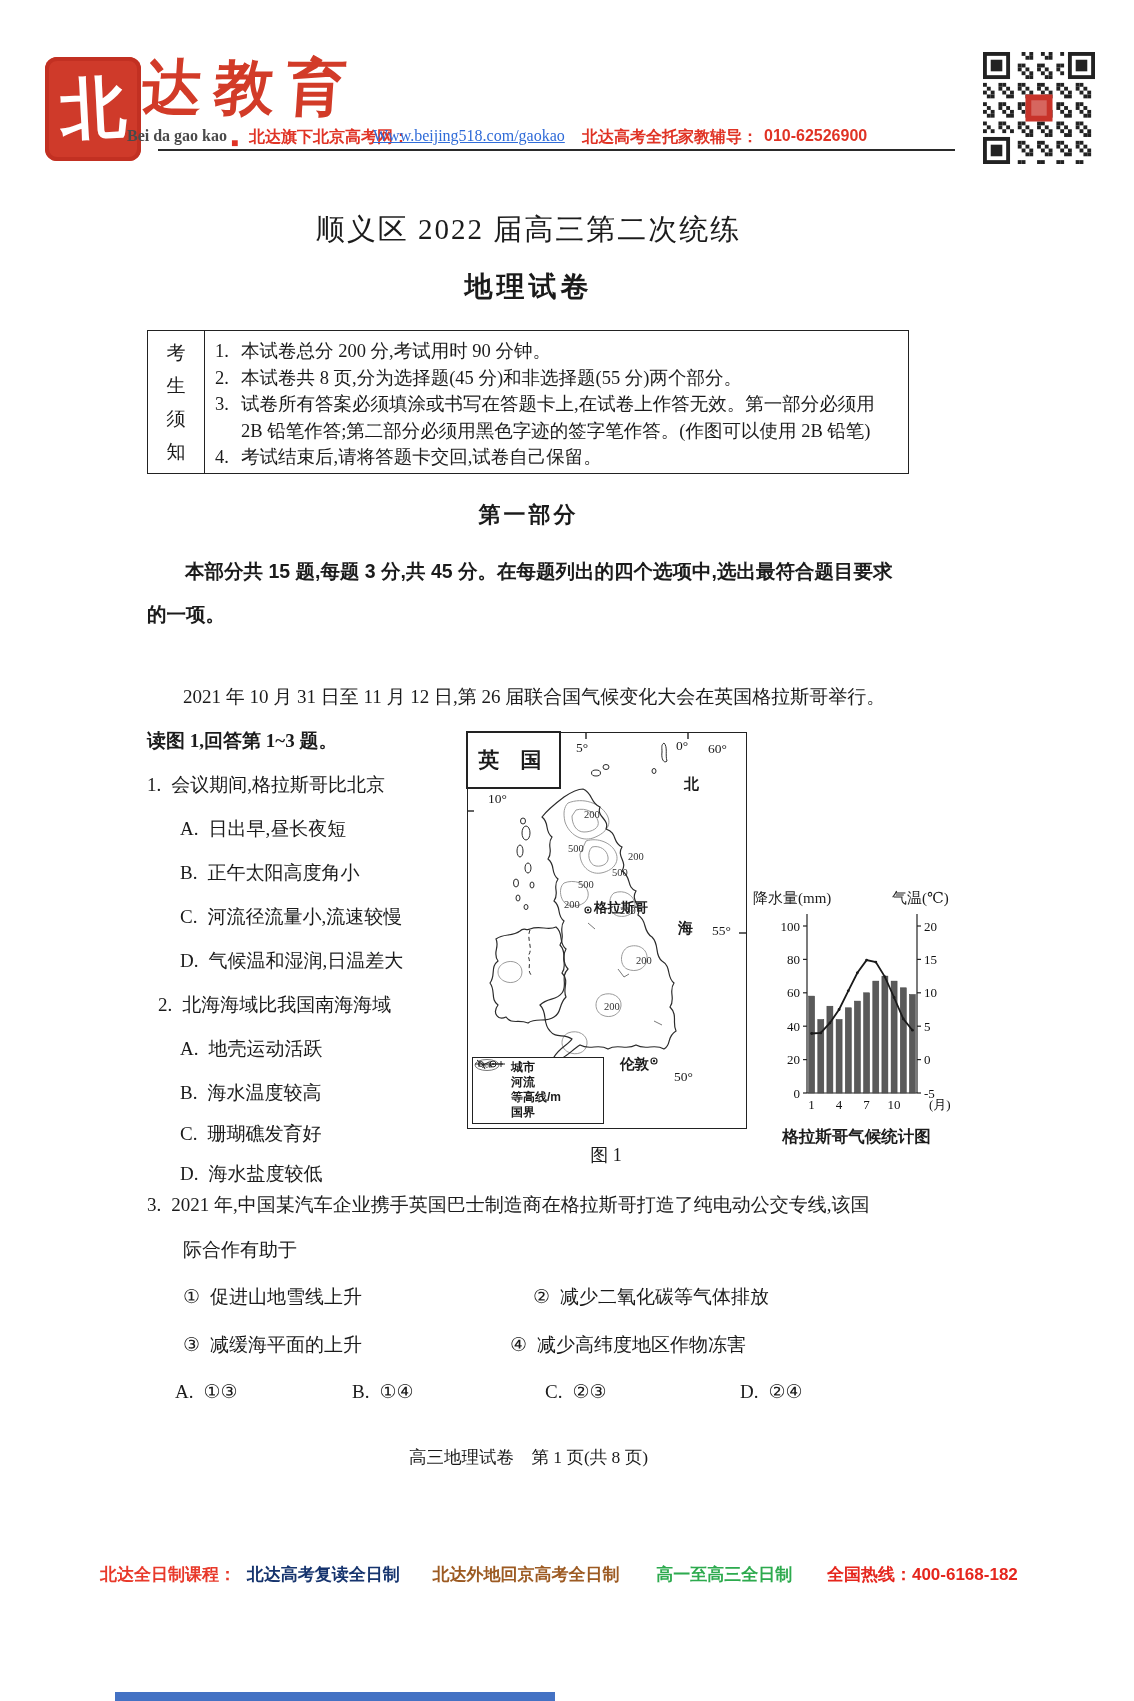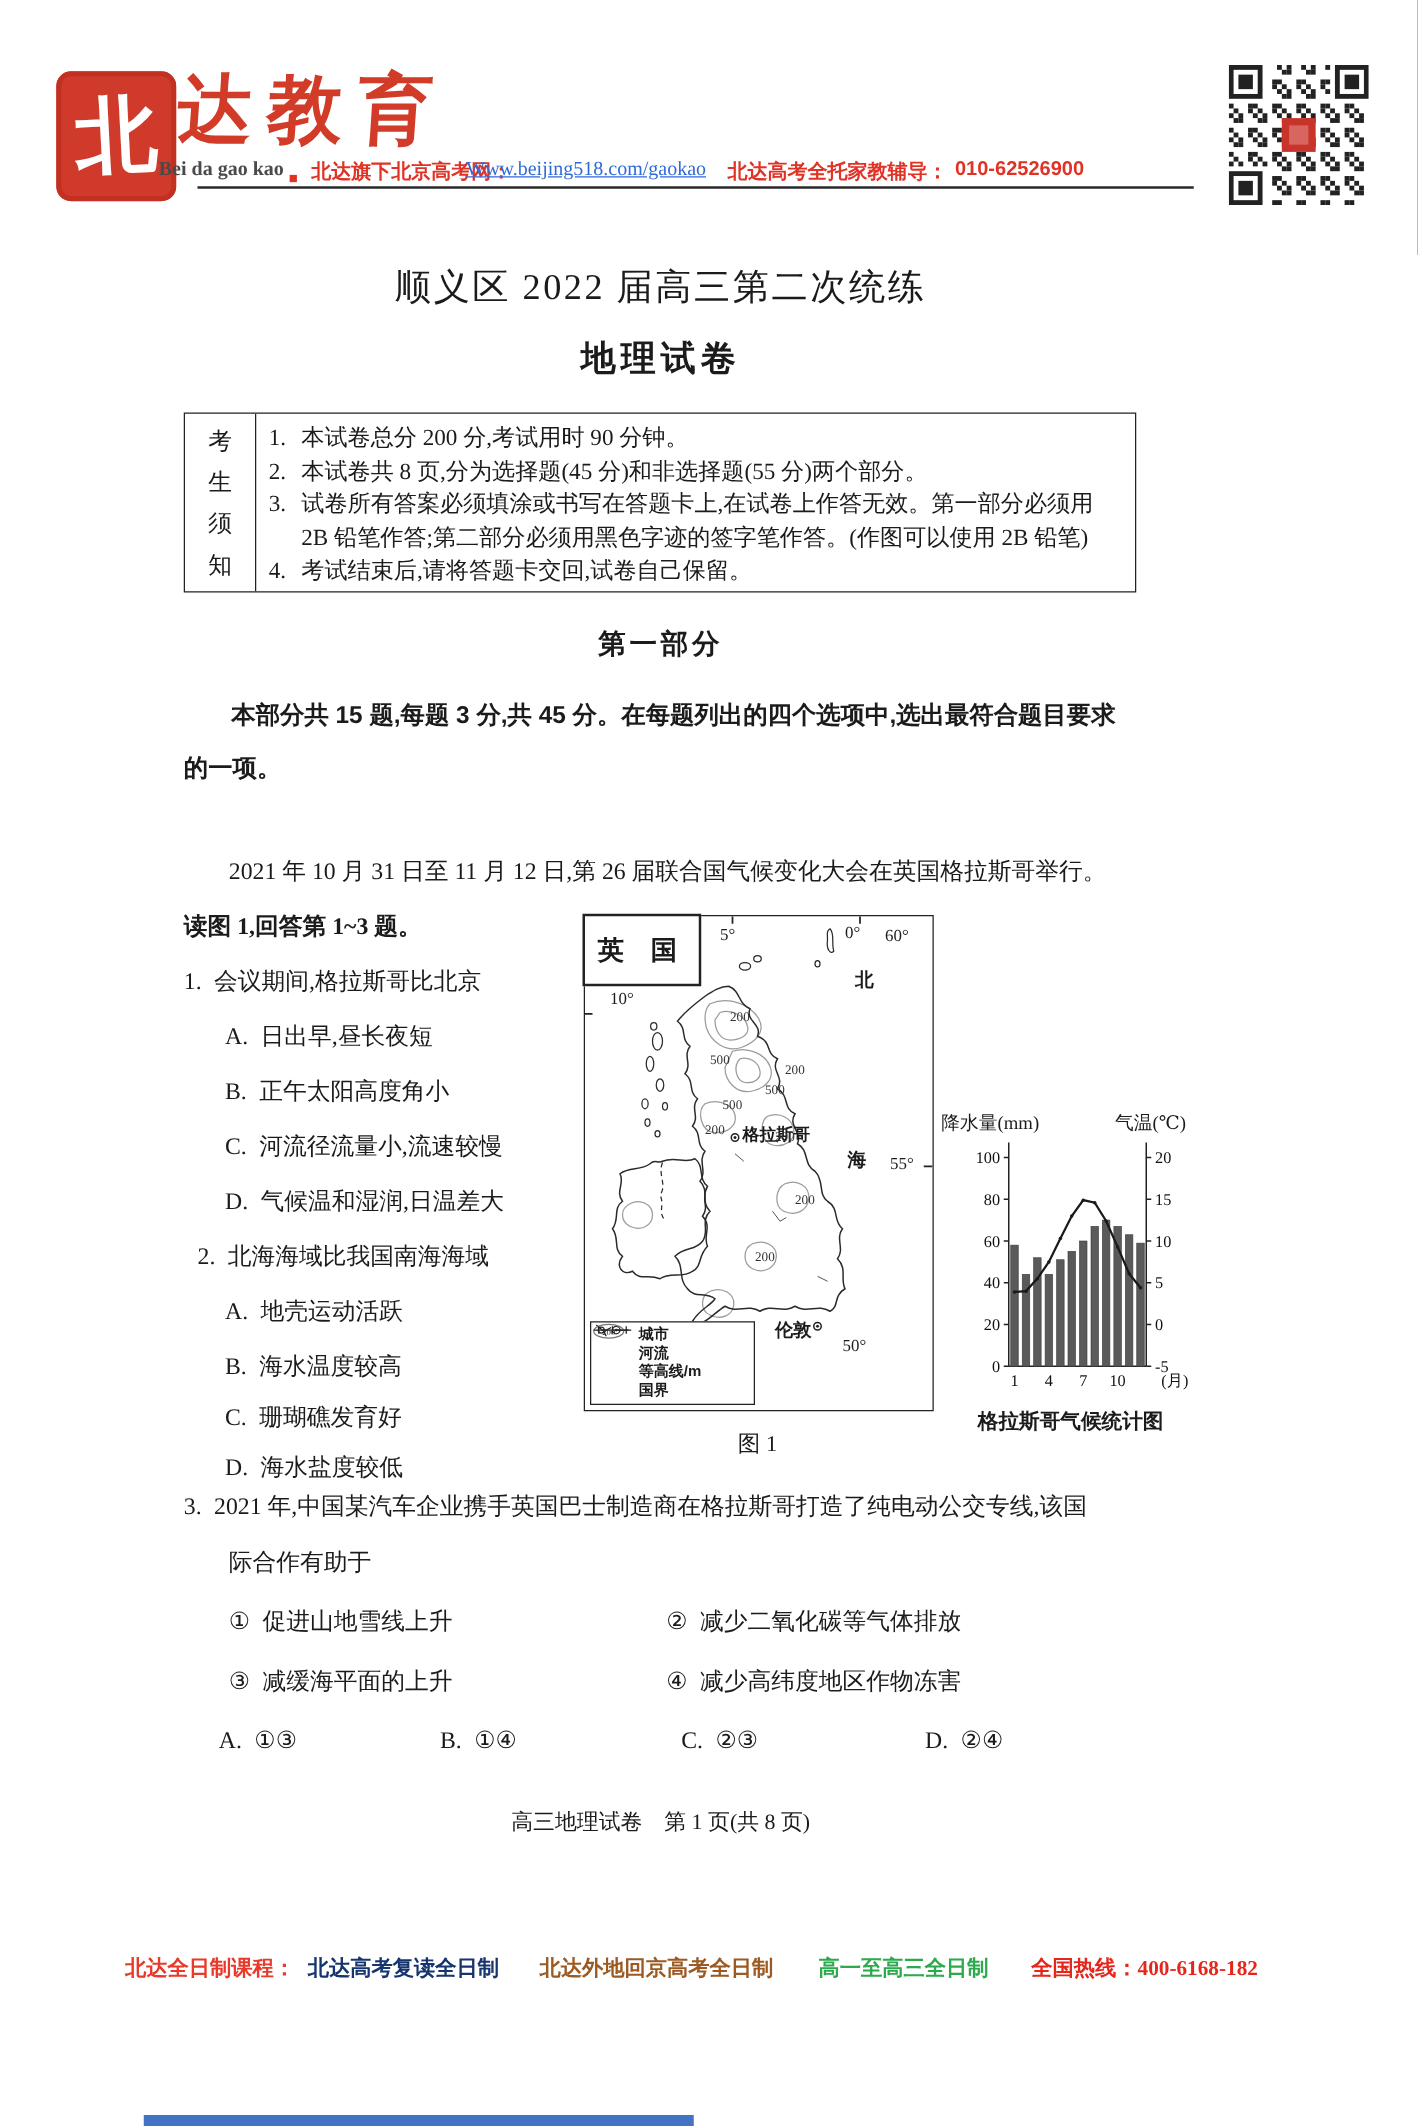--- a/index.html
+++ b/index.html
@@ -561,7 +561,7 @@
   <div class="abs tl" style="left:183px;top:1284px;"><span class="optlab">①</span><span>促进山地雪线上升</span></div>
   <div class="abs tl" style="left:533px;top:1284px;"><span class="optlab">②</span><span>减少二氧化碳等气体排放</span></div>
   <div class="abs tl" style="left:183px;top:1332px;"><span class="optlab">③</span><span>减缓海平面的上升</span></div>
-  <div class="abs tl" style="left:533px;top:1332px;"><span class="optlab">④</span><span>减少高纬度地区作物冻害</span></div>
+  <div class="abs tl" style="left:510px;top:1332px;"><span class="optlab">④</span><span>减少高纬度地区作物冻害</span></div>
   <div class="abs tl" style="left:175px;top:1380px;"><span class="optlab">A.</span><span>①③</span></div>
   <div class="abs tl" style="left:352px;top:1380px;"><span class="optlab">B.</span><span>①④</span></div>
   <div class="abs tl" style="left:545px;top:1380px;"><span class="optlab">C.</span><span>②③</span></div>

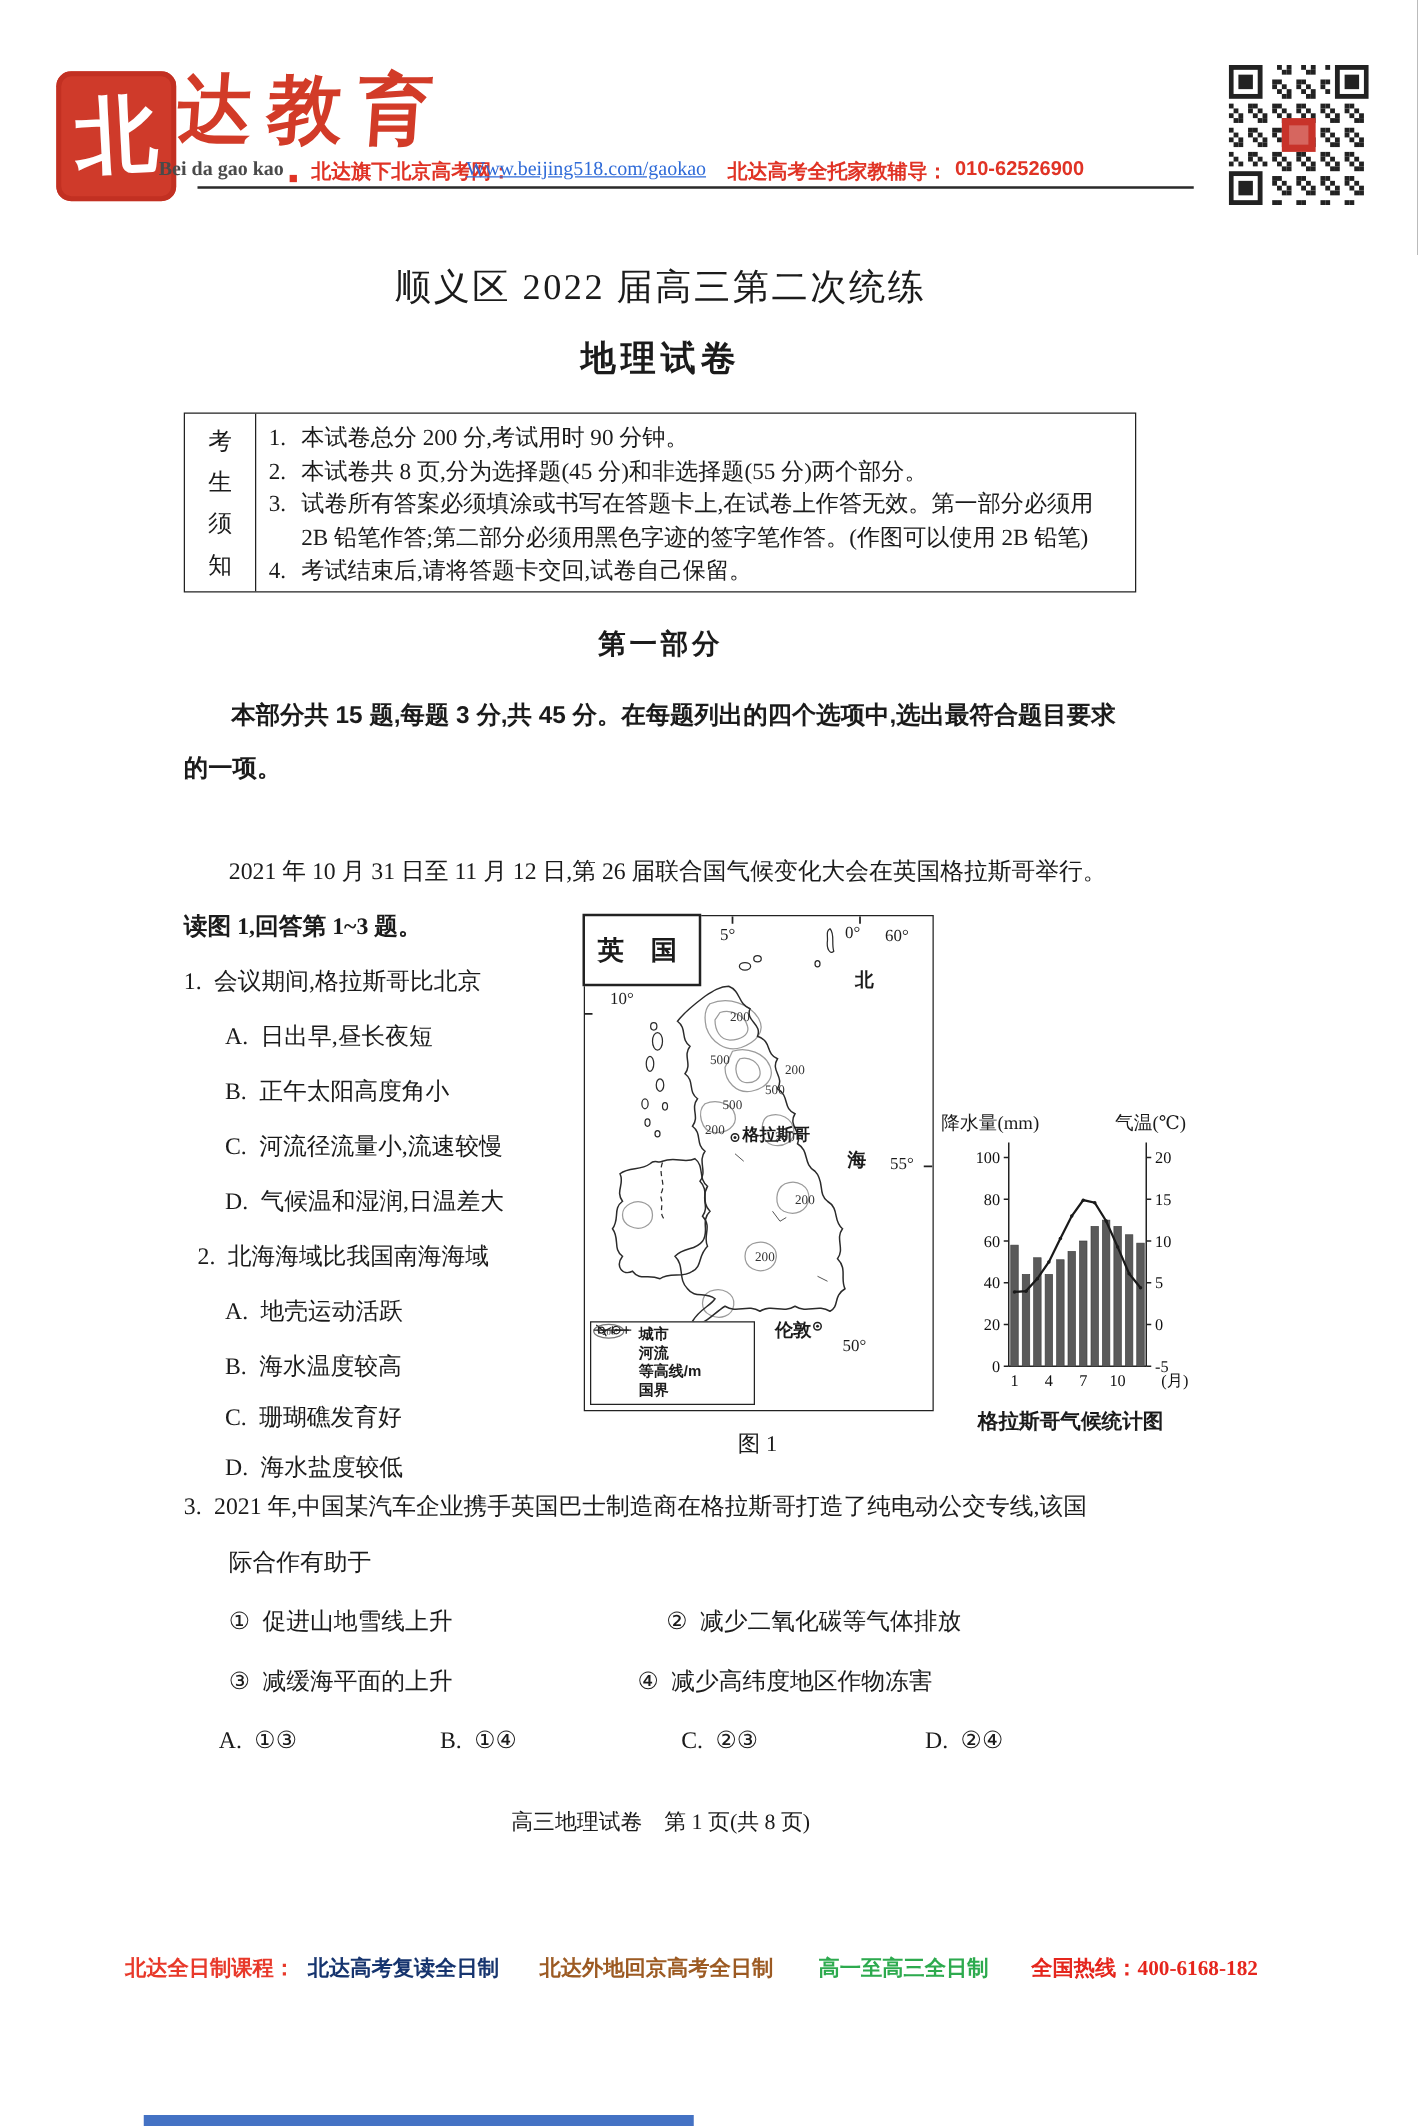--- a/index.html
+++ b/index.html
@@ -50,7 +50,7 @@
   .optlab{display:inline-block;margin-right:10px;}
   
   #adbar{left:100px;top:1563px;font-size:17px;font-weight:bold;white-space:nowrap;
-        font-family:Liberation Serif, serif;}
+        font-family:Liberation Sans, sans-serif;}
   #adbar span{margin-right:28px;}
   #bluebar{left:115px;top:1692px;width:440px;height:9px;background:#4472c4;}
   a{text-decoration:underline;}

